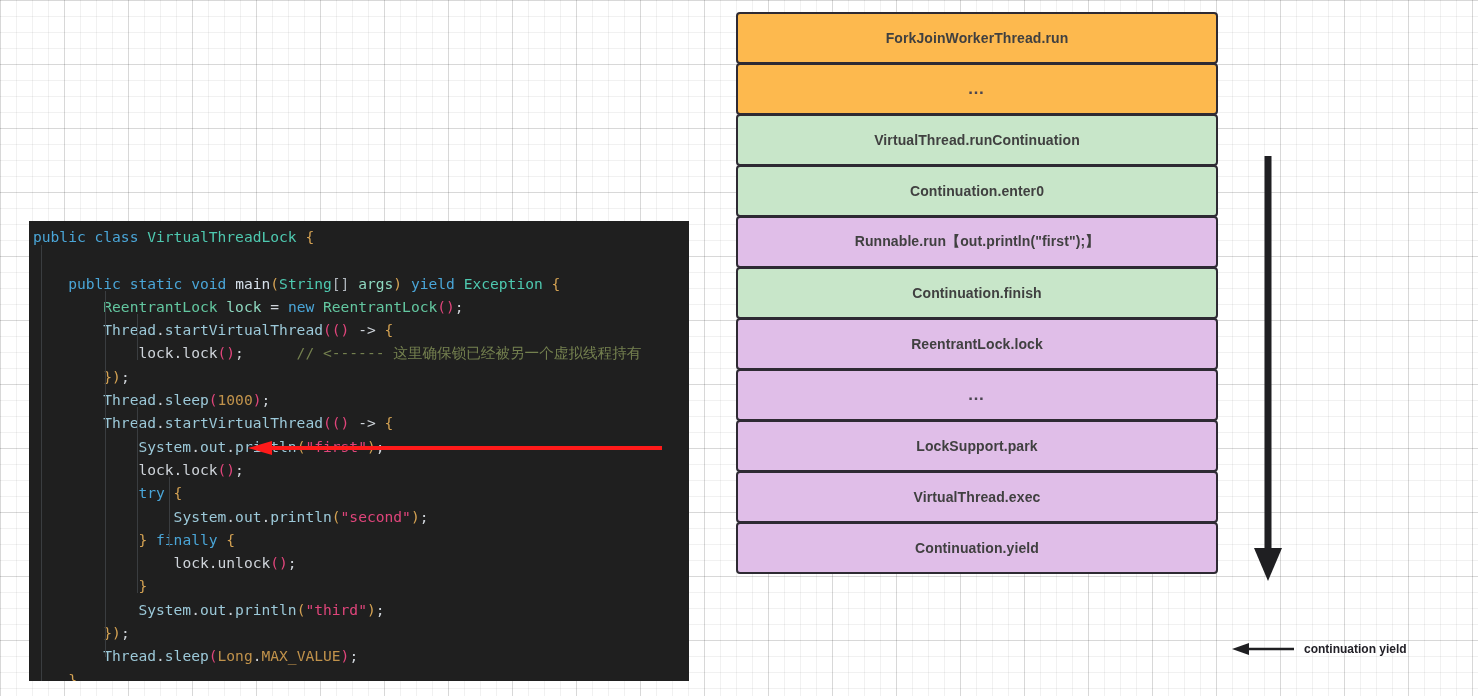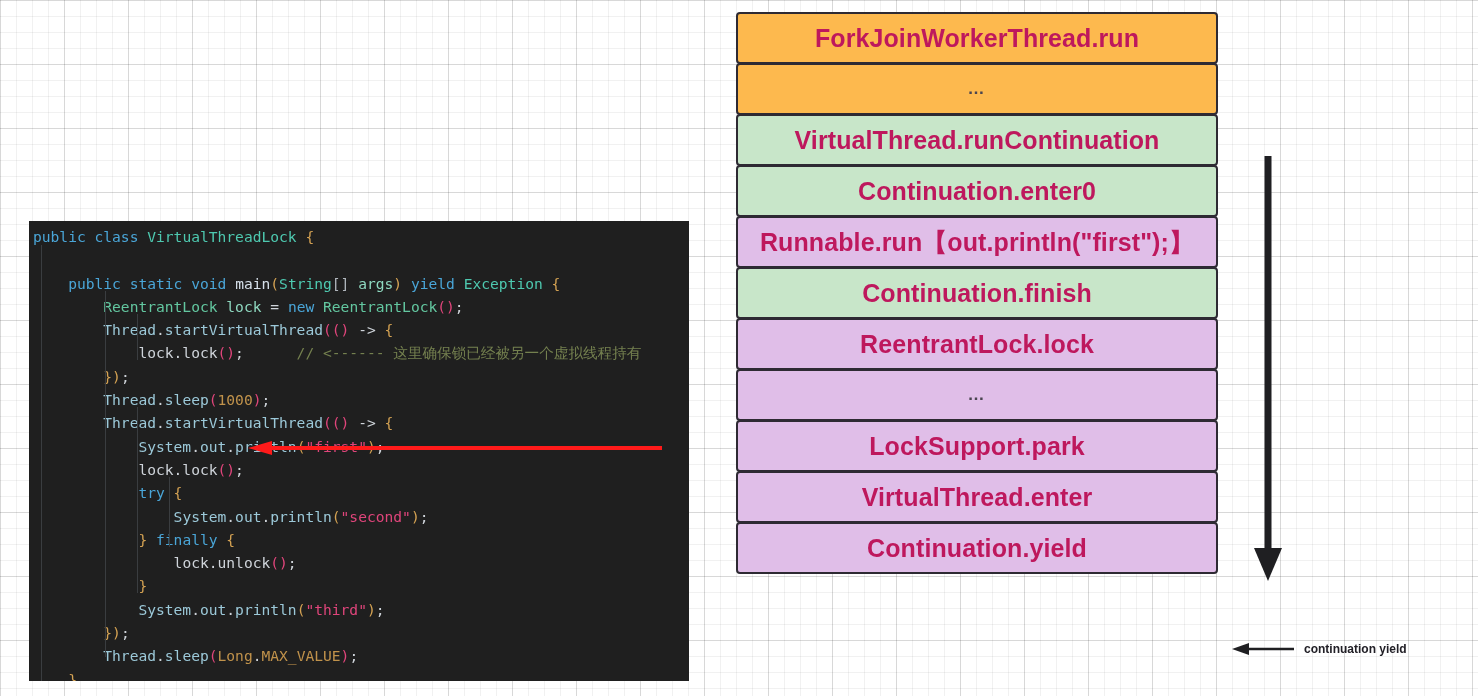--- a/index.html
+++ b/index.html
@@ -100,9 +100,9 @@
     display: flex;
     align-items: center;
     justify-content: center;
-    font-size: 25px;
+    font-size: 14px;
     font-weight: bold;
-    color: #be185d;
+    color: #404040;
     letter-spacing: 0.1px;
     margin-top: -1px;
   }

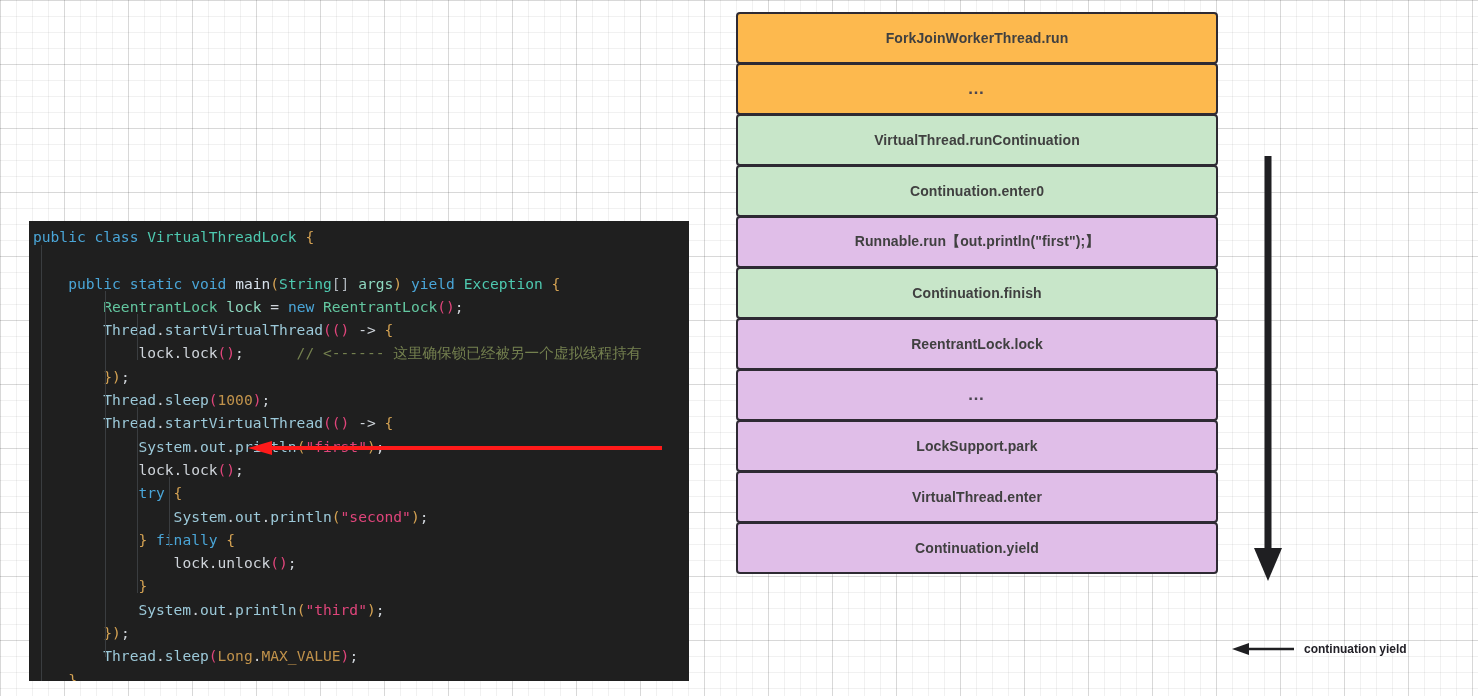--- a/index.html
+++ b/index.html
@@ -213,7 +213,7 @@
       <span>LockSupport.park</span>
     </div>
   <div class="frame purple">
-      <span>VirtualThread.enter</span>
+      <span>VirtualThread.exec</span>
     </div>
   <div class="frame purple">
       <span>Continuation.yield</span>

